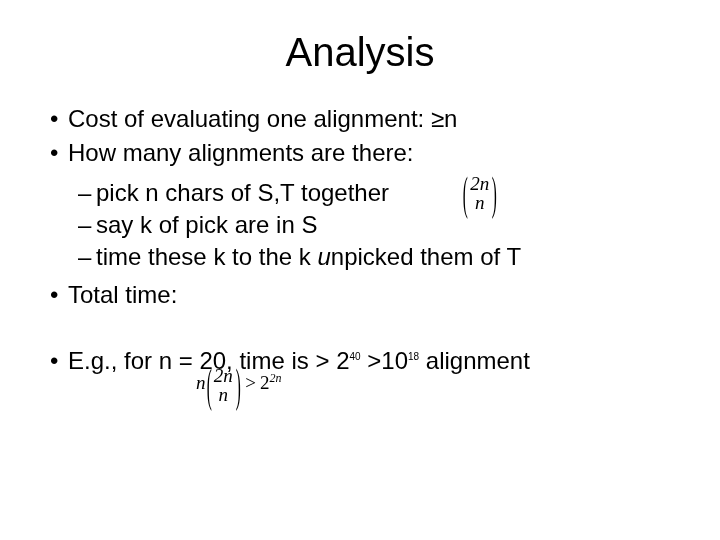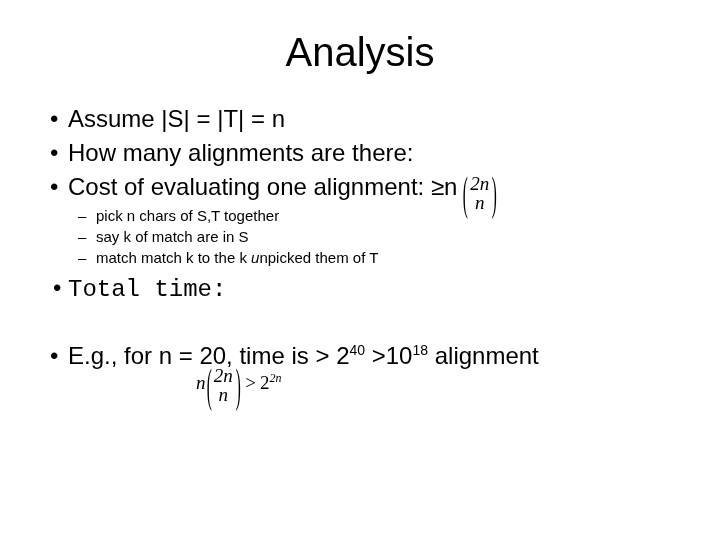--- a/index.html
+++ b/index.html
@@ -118,7 +118,6 @@
   <div class="title">Analysis</div>
 
   <ul class="main">
-    <li>Assume |S| = |T| = n</li>
     <li>How many alignments are there:</li>
     <li>Cost of evaluating one alignment: ≥n</li>
     <ul class="sub">

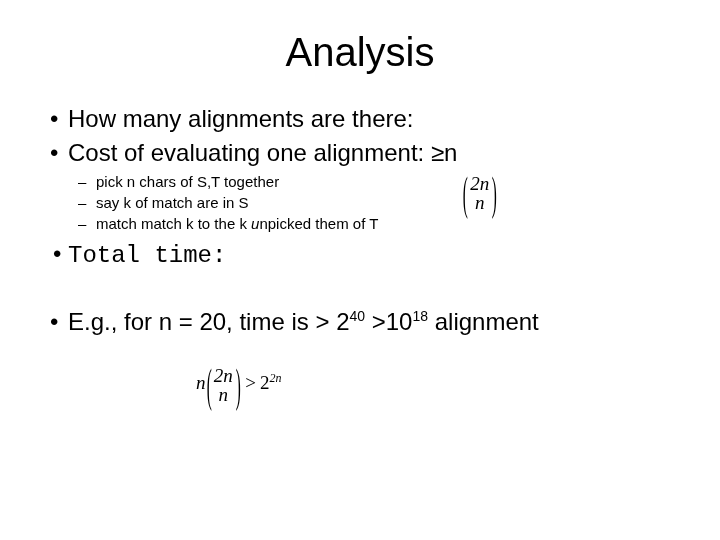--- a/index.html
+++ b/index.html
@@ -118,8 +118,8 @@
   <div class="title">Analysis</div>
 
   <ul class="main">
+    <li>Cost of evaluating one alignment: ≥n</li>
     <li>How many alignments are there:</li>
-    <li>Cost of evaluating one alignment: ≥n</li>
     <ul class="sub">
       <li>pick n chars of S,T together</li>
       <li>say k of match are in S</li>

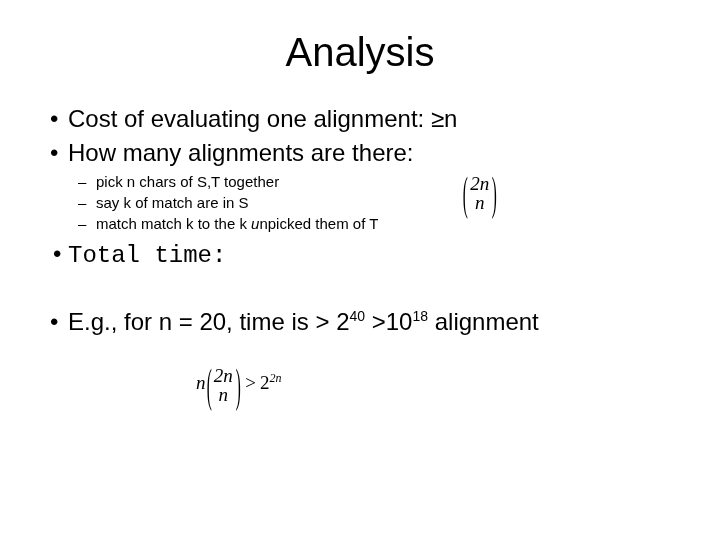--- a/index.html
+++ b/index.html
@@ -45,8 +45,8 @@
   ul.sub {
     list-style: none;
     padding: 0;
-    margin: 6px 0 10px 28px;
-    font-size: 15px;
+    margin: 12px 0 10px 28px;
+    font-size: 24px;
   }
   ul.sub > li {
     margin: 4px 0;

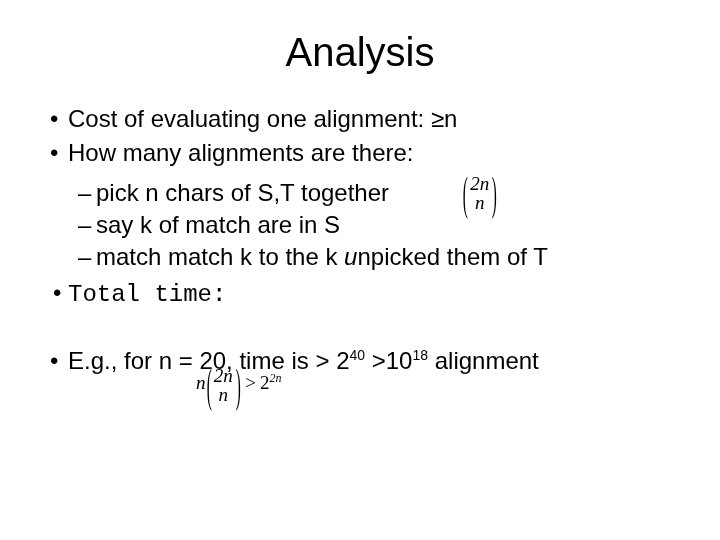--- a/index.html
+++ b/index.html
@@ -122,7 +122,7 @@
     <li>How many alignments are there:</li>
     <ul class="sub">
       <li>pick n chars of S,T together</li>
-      <li>say k of match are in S</li>
+      <li>say k of pick are in S</li>
       <li><span>match match k to the k </span><span class="un-italic">u</span><span>npicked them of T</span></li>
     </ul>
     <li class="total-li">Total time:</li>

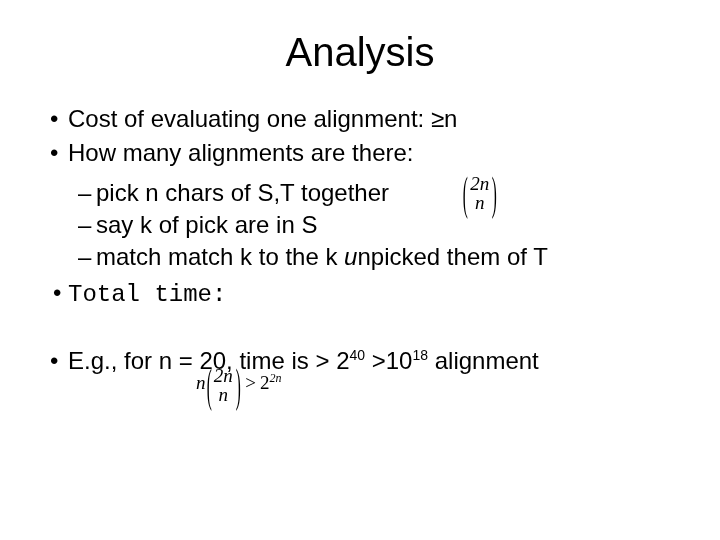--- a/index.html
+++ b/index.html
@@ -123,7 +123,7 @@
     <ul class="sub">
       <li>pick n chars of S,T together</li>
       <li>say k of pick are in S</li>
-      <li><span>match match k to the k </span><span class="un-italic">u</span><span>npicked them of T</span></li>
+      <li><span>time these k to the k </span><span class="un-italic">u</span><span>npicked them of T</span></li>
     </ul>
     <li class="total-li">Total time:</li>
     <li class="eg"><span>E.g., for n = 20, time is &gt; 2</span><sup>40</sup><span> &gt;10</span><sup>18</sup><span> alignment</span></li>

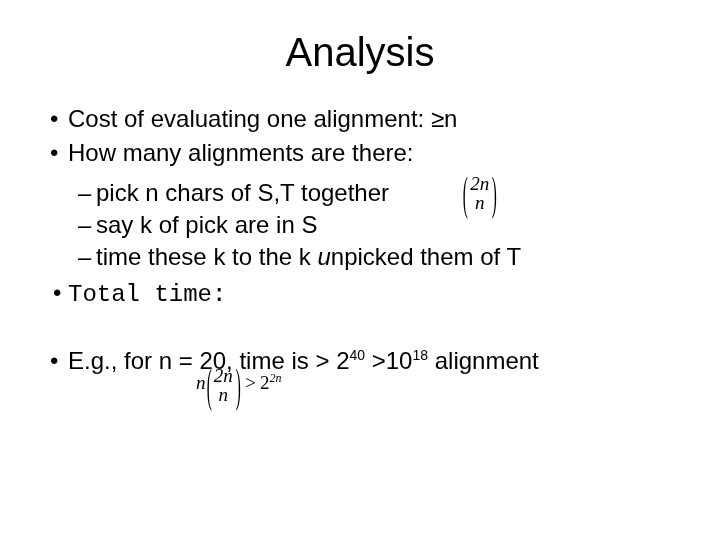--- a/index.html
+++ b/index.html
@@ -109,7 +109,7 @@
 
   .eg sup { font-size: 14px; vertical-align: super; margin-top: 8px; }
   .un-italic { font-style: italic; }
-  .total-li { height: 60px; font-family: Liberation Mono, monospace; }
+  .total-li { height: 60px; }
 </style>
 </head>
 <body>

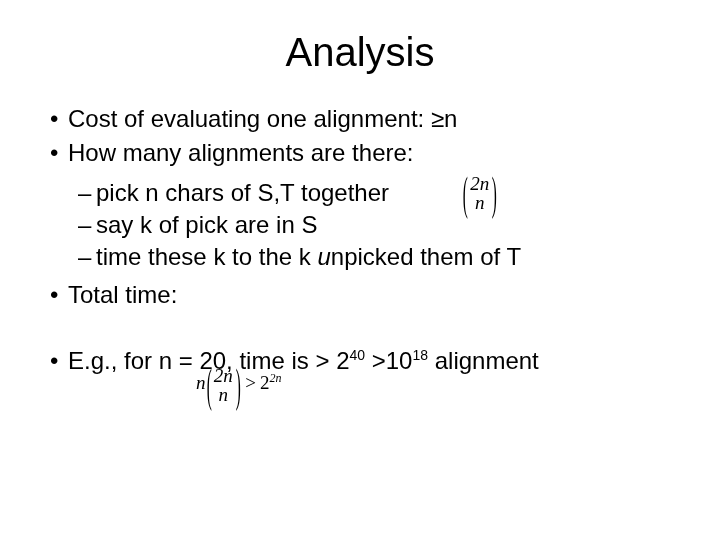--- a/index.html
+++ b/index.html
@@ -107,7 +107,7 @@
   .formula2 .gt { padding: 0 4px; }
   .formula2 sup { font-size: 12px; font-style: italic; }
 
-  .eg sup { font-size: 14px; vertical-align: super; margin-top: 8px; }
+  .eg sup { font-size: 10px; vertical-align: super; margin-top: 8px; }
   .un-italic { font-style: italic; }
   .total-li { height: 60px; }
 </style>

